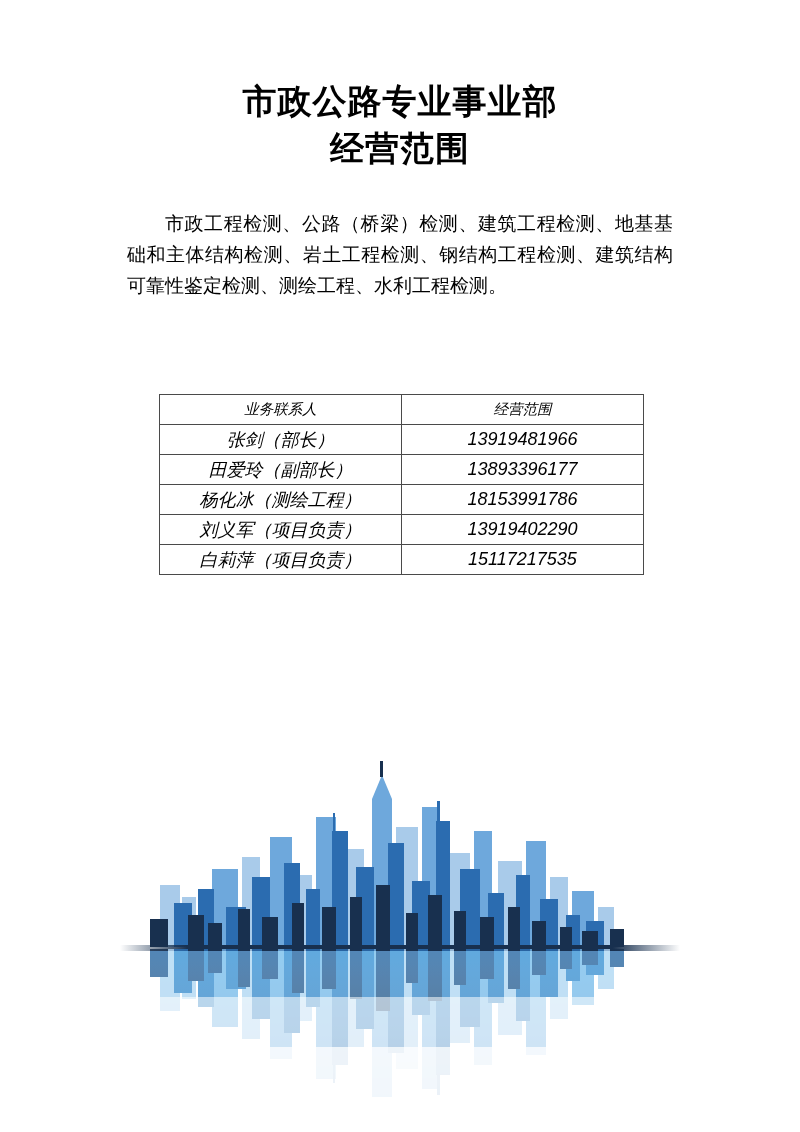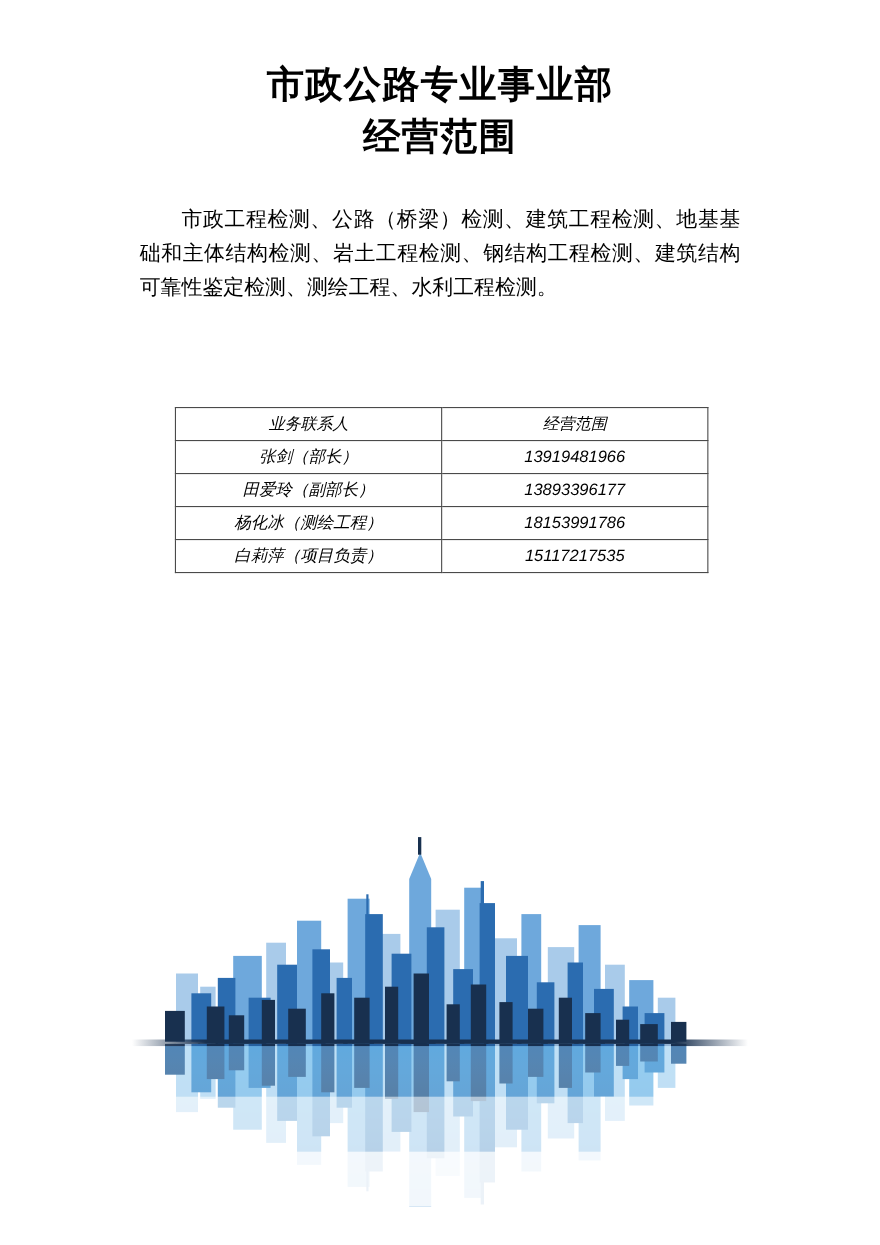--- a/index.html
+++ b/index.html
@@ -22,7 +22,7 @@
     box-sizing: border-box;
   }
   .title-block {
-    padding-top: 54px;
+    padding-top: 78px;
     text-align: center;
   }
   .title-line {

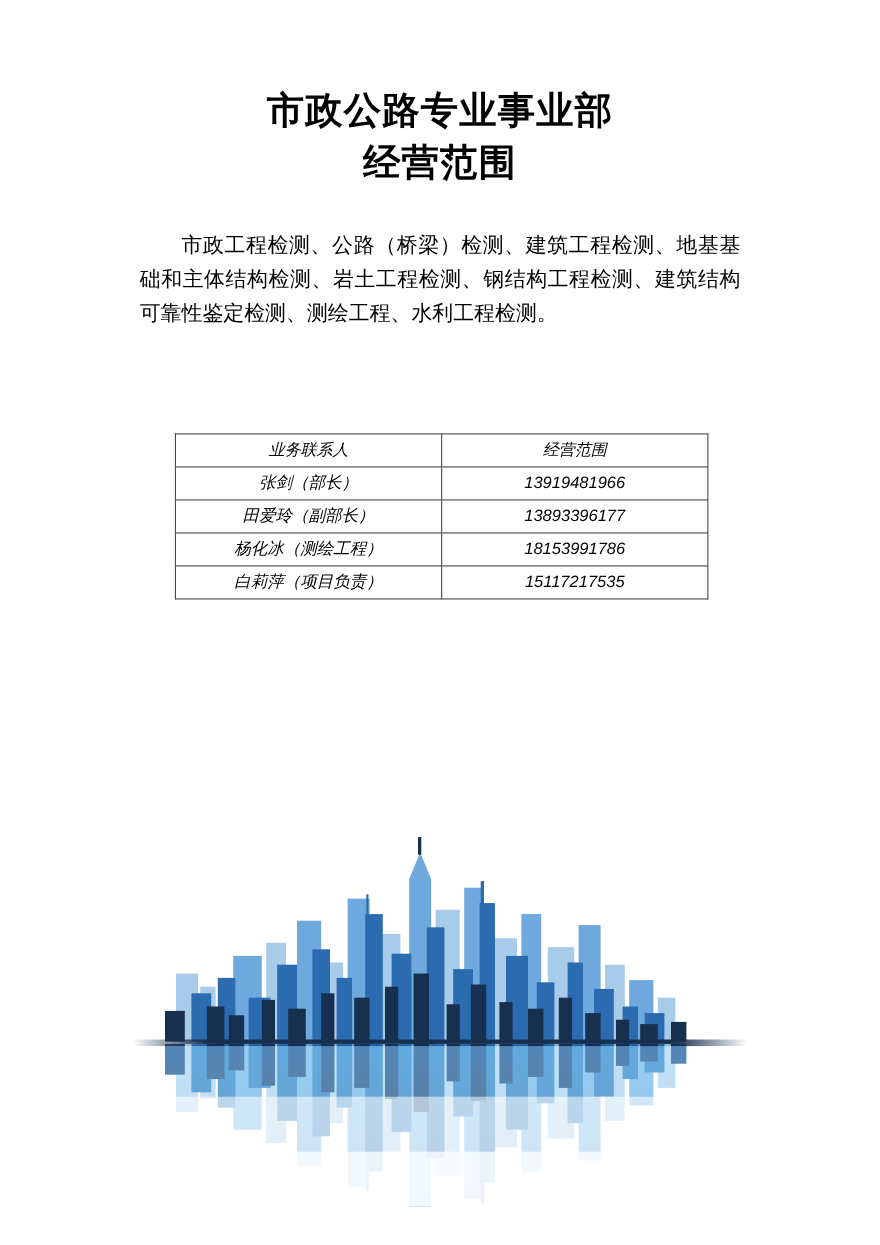--- a/index.html
+++ b/index.html
@@ -58,7 +58,7 @@
     height: 29px;
     text-align: center;
     vertical-align: middle;
-    font-size: 15px;
+    font-size: 18px;
     font-weight: normal;
     padding: 0;
     color: #000;

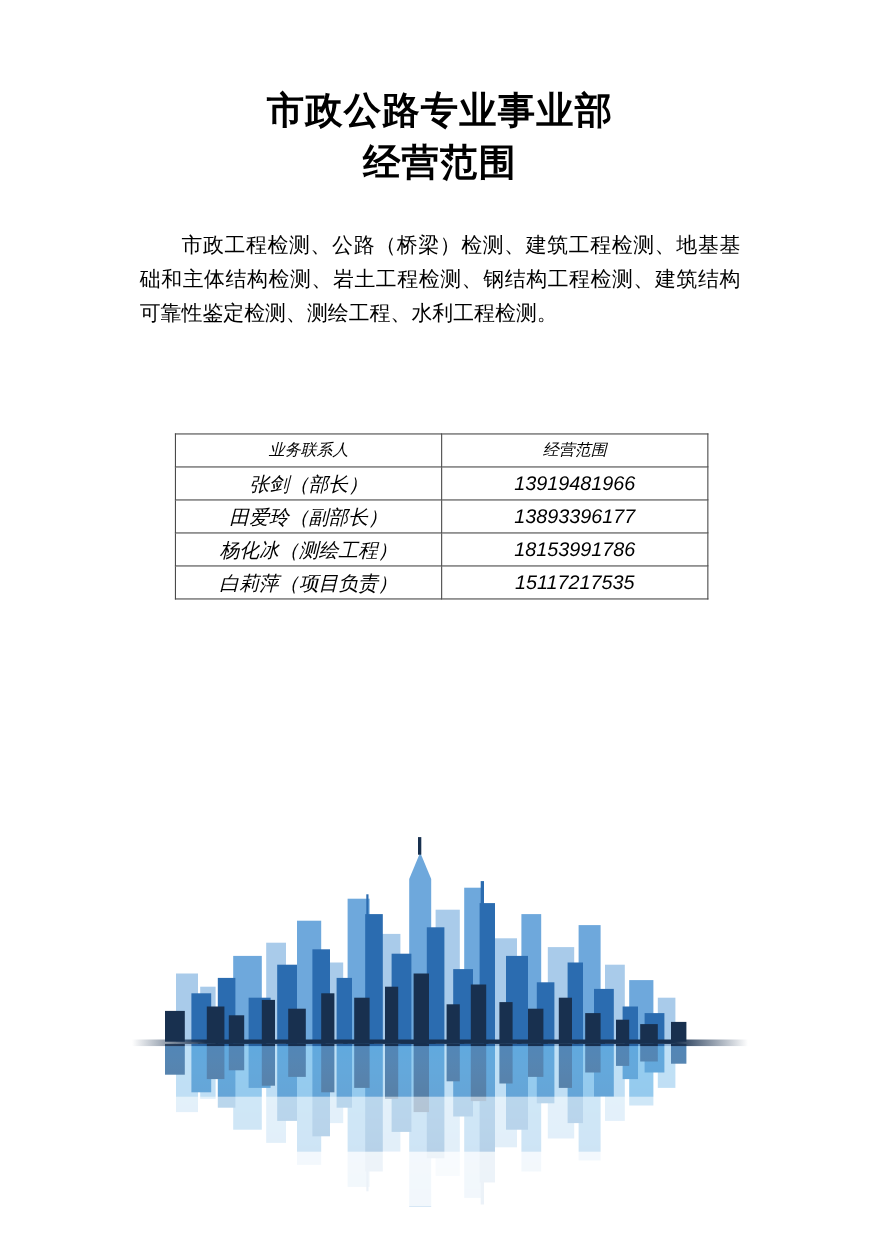--- a/index.html
+++ b/index.html
@@ -112,6 +112,10 @@
         <tr>
           <td class="name">杨化冰（测绘工程）</td>
           <td class="phone">18153991786</td>
+        </tr>
+        <tr>
+          <td class="name">刘义军（项目负责）</td>
+          <td class="phone">13919402290</td>
         </tr>
         <tr>
           <td class="name">白莉萍（项目负责）</td>

